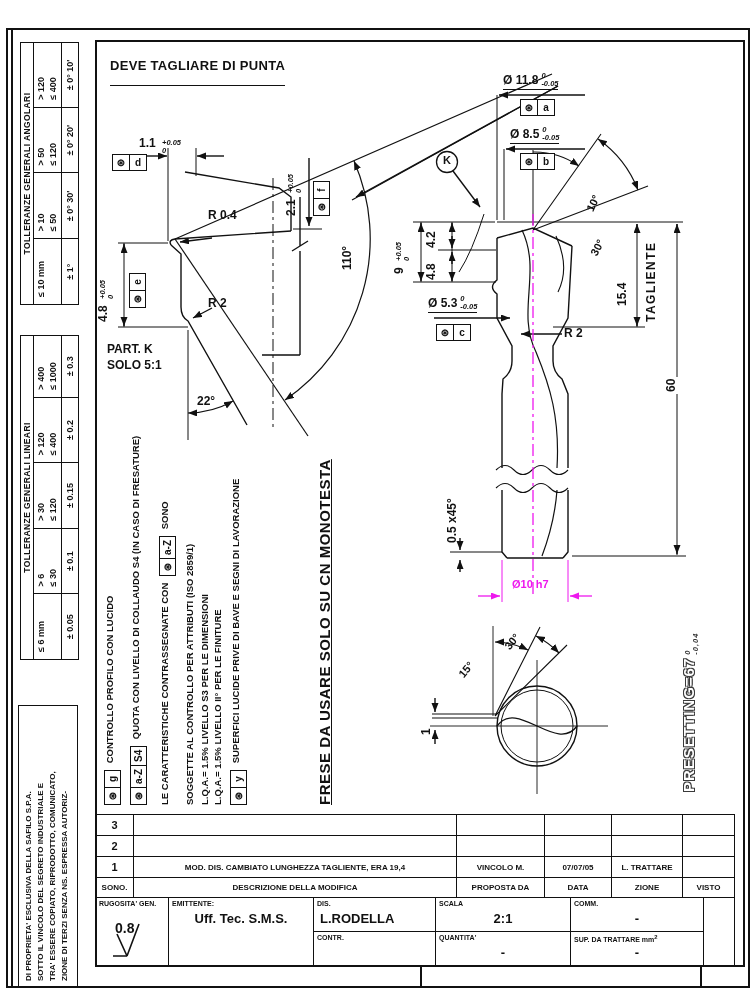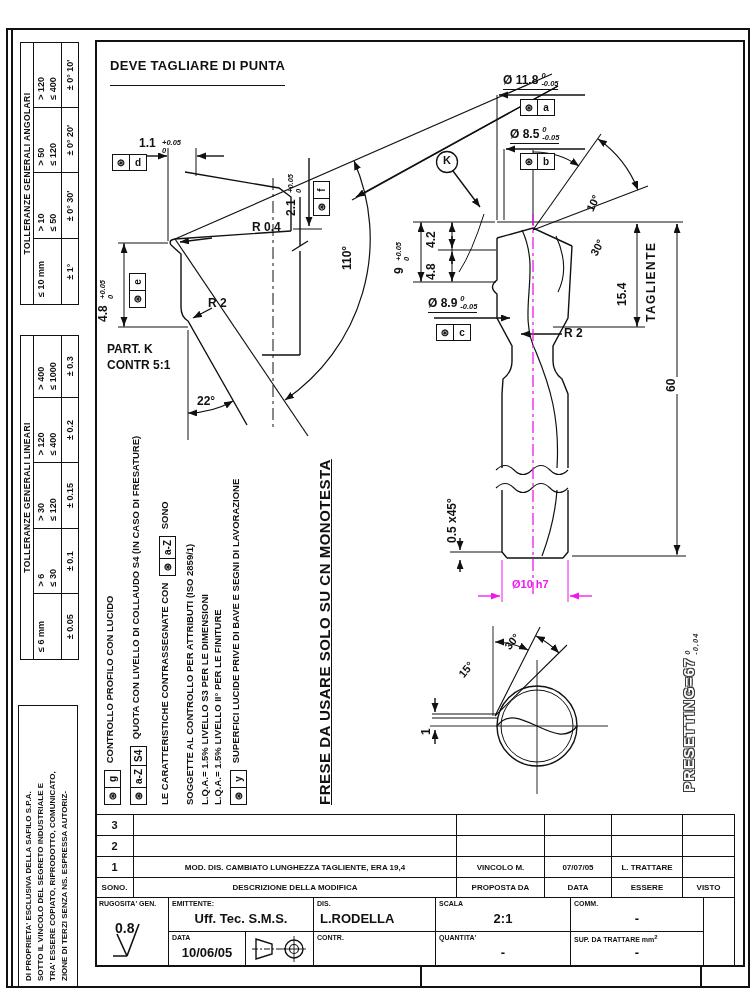--- a/index.html
+++ b/index.html
@@ -315,7 +315,7 @@
       </span>
   </div>
 
-  <div class="lbl" style="left:208px;top:220px;margin-left:44px;">R 0.4</div>
+  <div class="lbl" style="left:208px;top:208px;">R 0.4</div>
   <div class="lbl" style="left:208px;top:296px;">R 2</div>
   <div class="rot lbl" style="left:340px;top:270px;background:#fff;">110°</div>
   <div class="lbl" style="left:197px;top:394px;background:#fff;">22°</div>

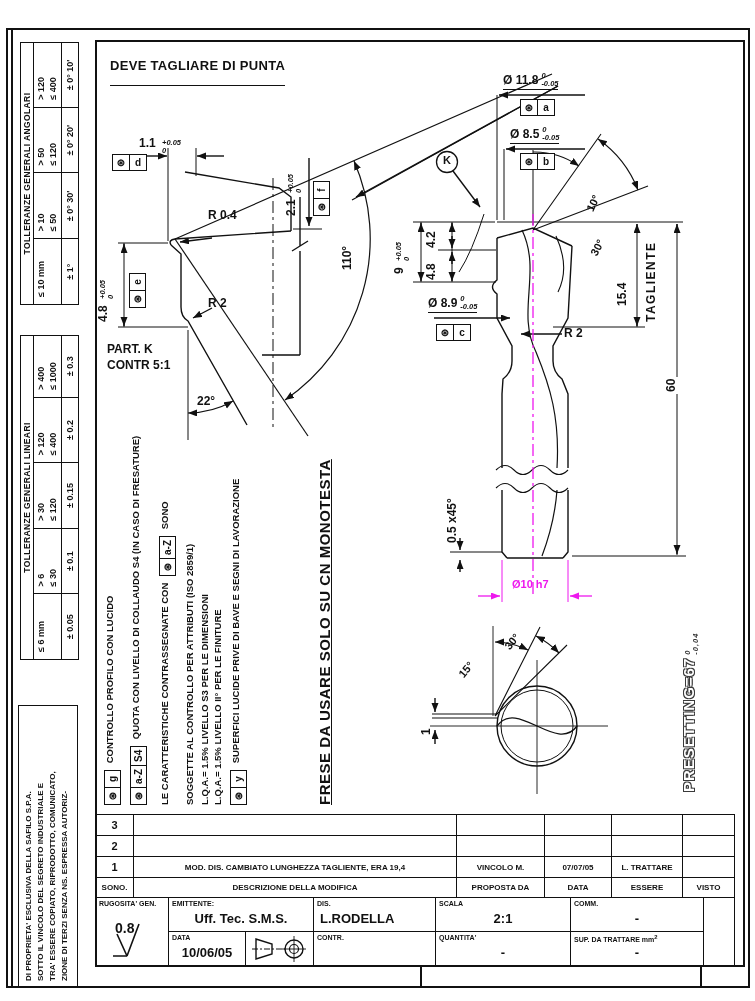--- a/index.html
+++ b/index.html
@@ -366,7 +366,7 @@
   <div class="rot lbl" style="left:424px;top:280px;">4.8</div>
 
   <div class="lbl dia" style="left:428px;top:295px;">
-    <span class="dv">Ø 8.9</span>
+    <span class="dv">Ø 5.3</span>
     <span class="tol">
         <i>0</i>
         <i>-0.05</i>

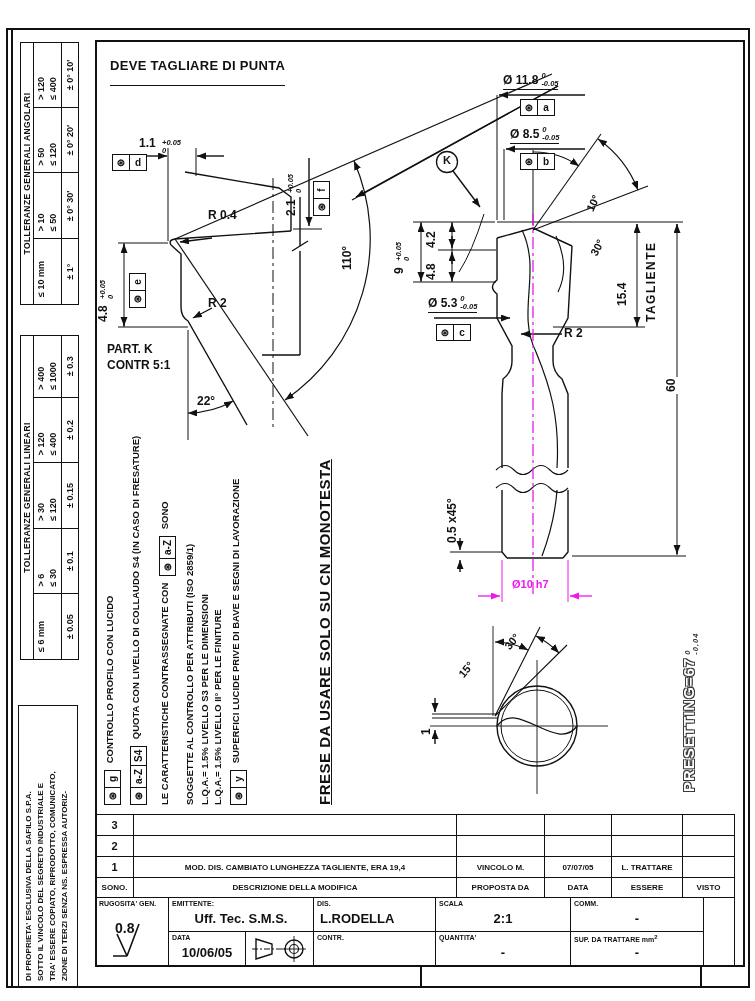--- a/index.html
+++ b/index.html
@@ -320,7 +320,7 @@
   <div class="rot lbl" style="left:340px;top:270px;background:#fff;">110°</div>
   <div class="lbl" style="left:197px;top:394px;background:#fff;">22°</div>
   <div class="lbl" style="left:107px;top:342px;">PART. K</div>
-  <div class="lbl" style="left:107px;top:358px;">CONTR 5:1</div>
+  <div class="lbl" style="left:107px;top:358px;">SOLO 5:1</div>
 
   <div class="lbl dia" style="left:503px;top:72px;">
     <span class="dv">Ø 11.8</span>

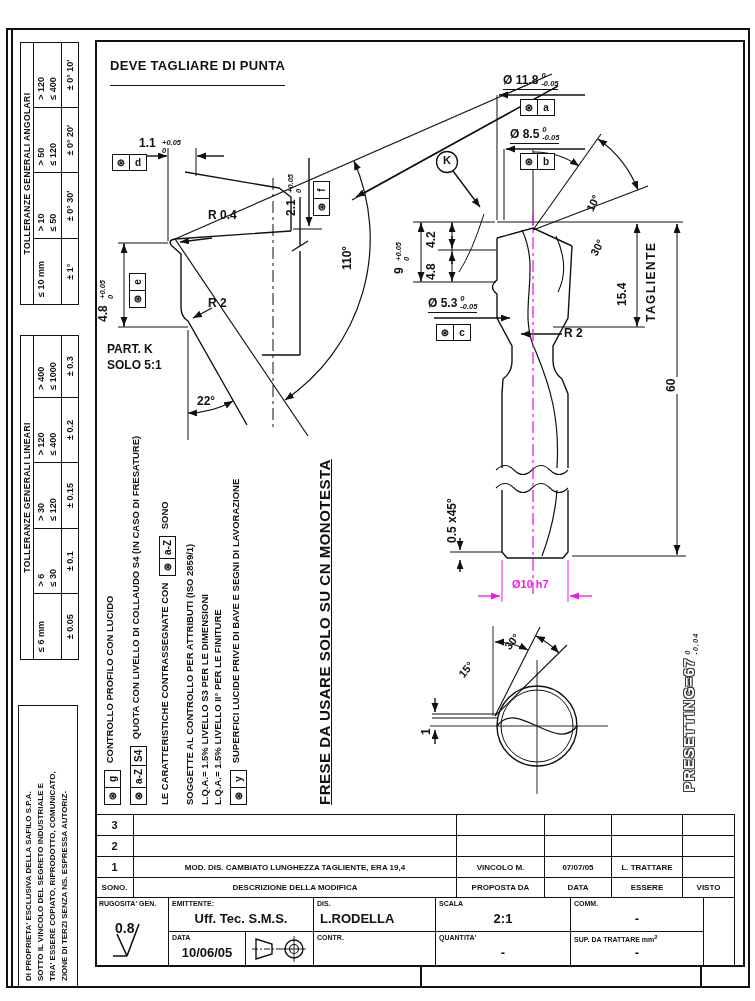--- a/index.html
+++ b/index.html
@@ -460,7 +460,7 @@
     <div class="hdr">DESCRIZIONE DELLA MODIFICA</div>
     <div class="hdr">PROPOSTA DA</div>
     <div class="hdr">DATA</div>
-    <div class="hdr">ESSERE</div>
+    <div class="hdr">ZIONE</div>
     <div class="hdr">VISTO</div>
   </div>
 

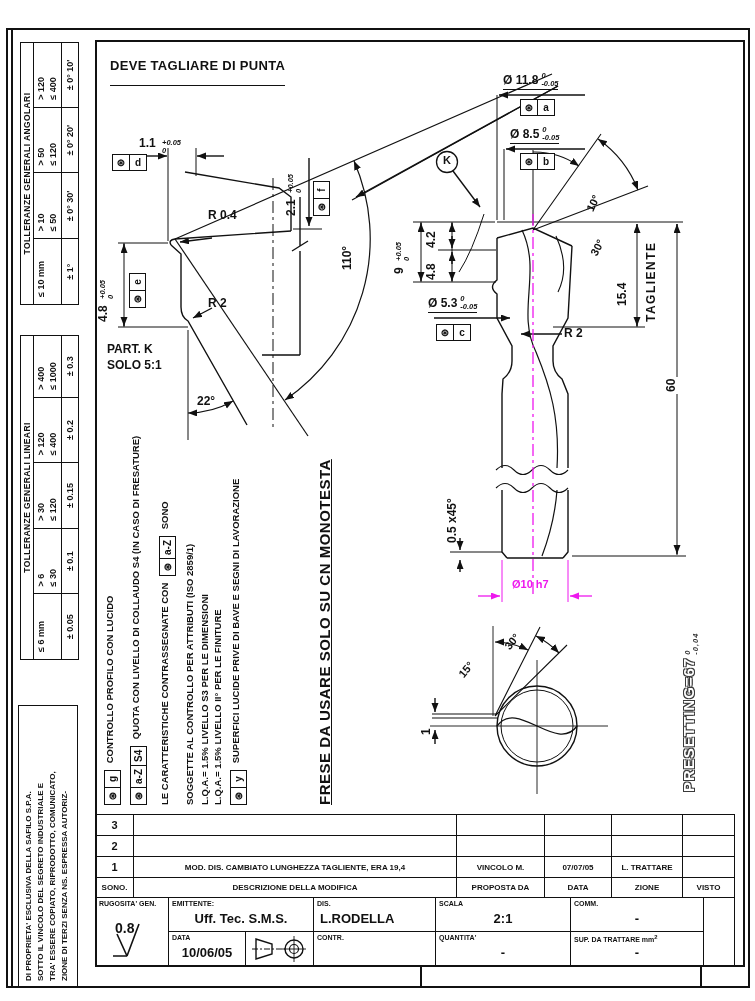--- a/index.html
+++ b/index.html
@@ -478,21 +478,6 @@
         <span class="klabel">EMITTENTE:</span>
         <div class="val">Uff. Tec. S.M.S.</div>
       </div>
-      <div class="r" style="flex:1;display:flex;">
-        <div style="width:77px;border-right:1.3px solid #111;position:relative;box-sizing:border-box;">
-          <span class="klabel">DATA</span>
-          <div class="val">10/06/05</div>
-        </div>
-        <div style="flex:1;display:flex;align-items:center;justify-content:center;">
-          <svg width="56" height="30" viewBox="0 0 56 30">
-            <polygon points="4,5 4,25 20,20 20,10" fill="none" stroke="#111" stroke-width="1.4"></polygon>
-            <path d="M0,15 H34" stroke="#111" stroke-width="1" stroke-dasharray="6 2 2 2"></path>
-            <circle cx="42" cy="15" r="9" fill="none" stroke="#111" stroke-width="1.4"></circle>
-            <circle cx="42" cy="15" r="4.5" fill="none" stroke="#111" stroke-width="1.2"></circle>
-            <path d="M42,2 V28 M30,15 H54" stroke="#111" stroke-width="0.9"></path>
-          </svg>
-        </div>
-      </div>
     </div>
     <div class="c" style="width:122px;justify-content:center;">
       <div class="r" style="height:34px;">

